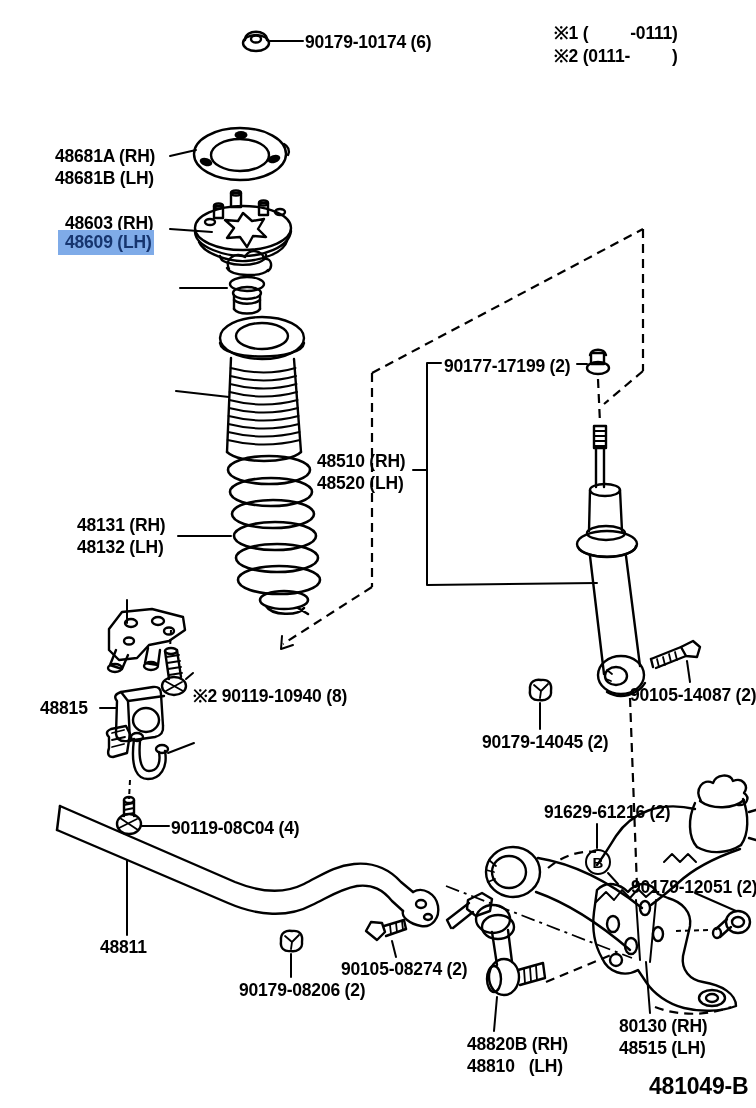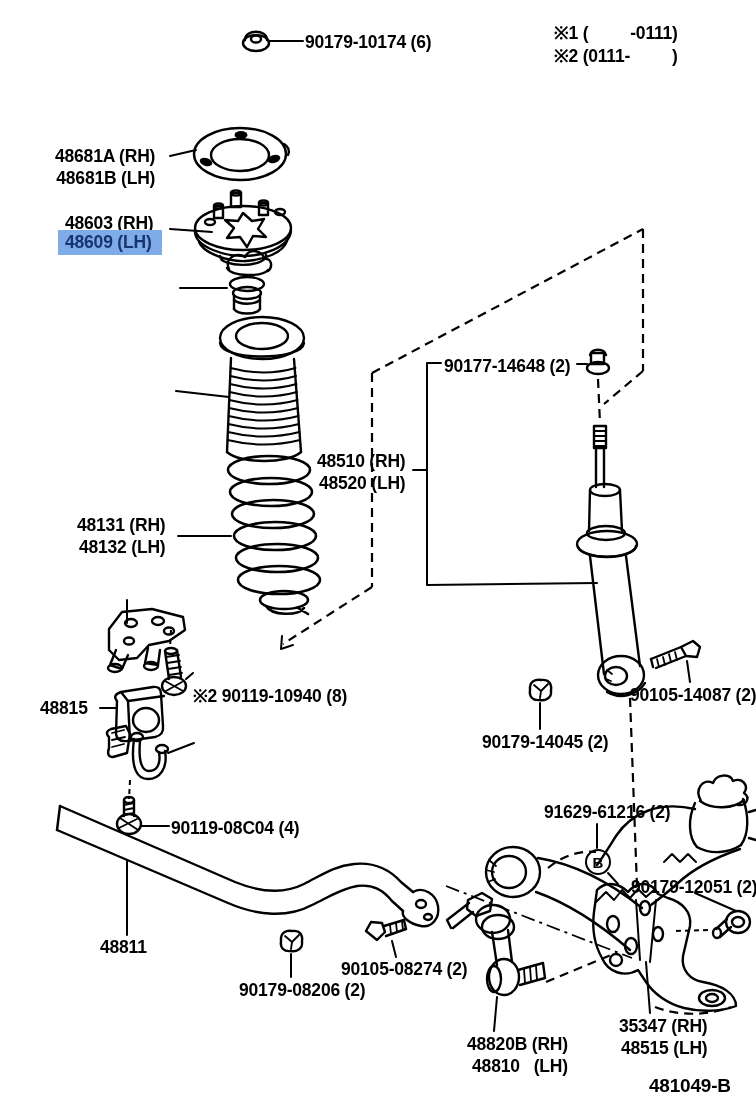--- a/index.html
+++ b/index.html
@@ -4,7 +4,7 @@
 <style>
   html,body{margin:0;padding:0;background:#fff;}
   .stage{position:relative;width:756px;height:1108px;background:#fff;overflow:hidden;
-         font-family:"Liberation Sans",sans-serif;text-align:right;}
+         font-family:"Liberation Sans",sans-serif;}
   .stage svg{position:absolute;left:0;top:0;}
   .lbl{position:absolute;font-weight:700;font-size:17.5px;line-height:22px;color:#000;
        white-space:pre;letter-spacing:-0.2px;cursor:default;}

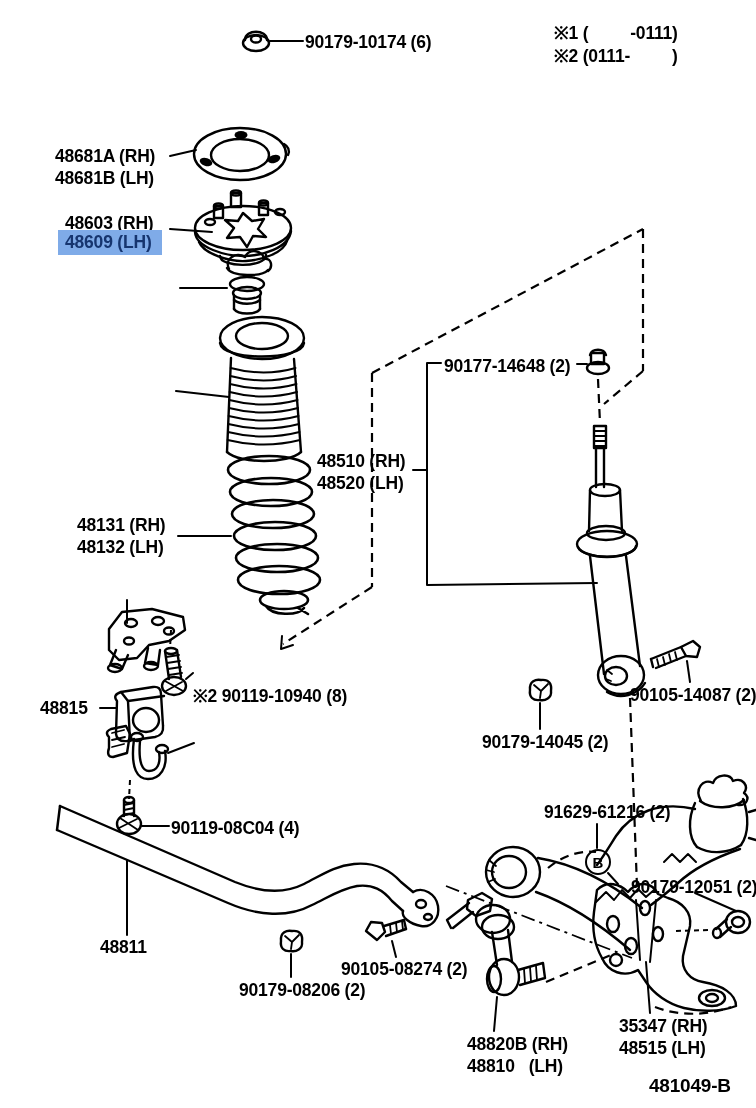--- a/index.html
+++ b/index.html
@@ -9,7 +9,7 @@
   .lbl{position:absolute;font-weight:700;font-size:17.5px;line-height:22px;color:#000;
        white-space:pre;letter-spacing:-0.2px;cursor:default;}
   .lbl span{display:block;}
-  .hl{padding:1px 10px 2px 7px;}
+  .hl{padding:1px 2px 2px 7px;}
   .bref{position:absolute;left:585px;top:849px;width:22px;height:22px;border:2.5px solid #000;
         border-radius:50%;font-weight:700;font-size:15px;display:flex;align-items:center;
         justify-content:center;color:#000;}

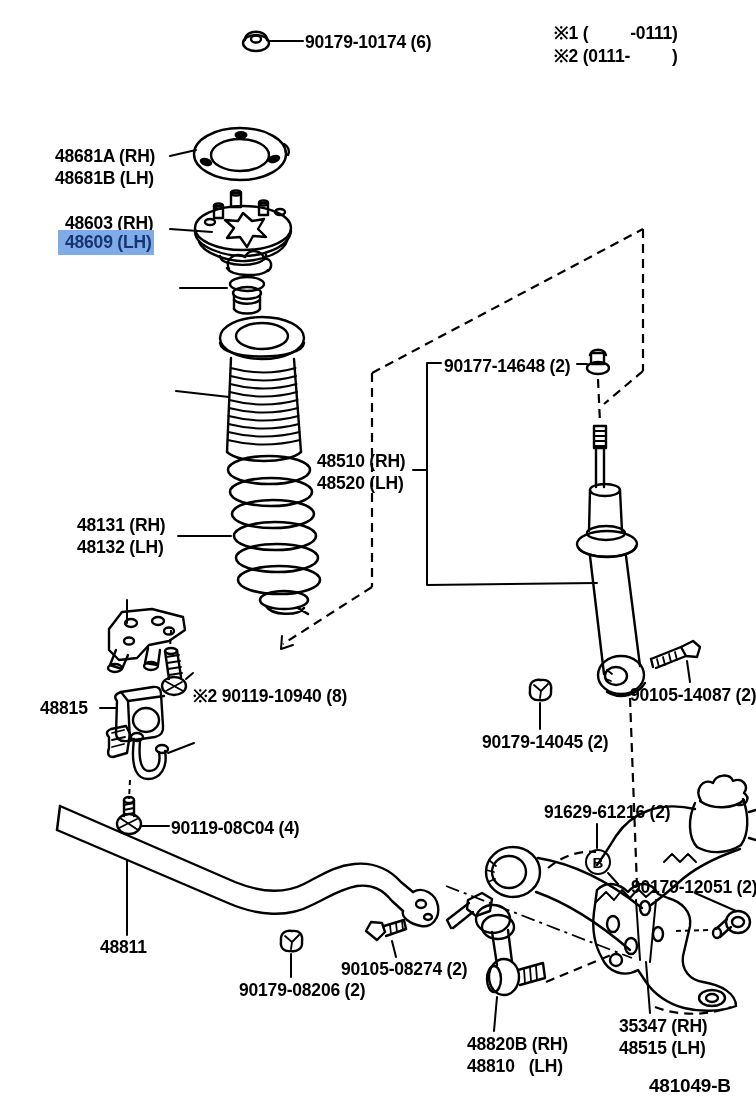--- a/index.html
+++ b/index.html
@@ -296,7 +296,7 @@
   <div class="lbl" style="left:65px;top:212px"><span>48603 (RH)</span></div>
   <div class="lbl hl" style="left: 58px; top: 230px; background: rgb(127, 171, 232); color: rgb(22, 53, 111);"><span>48609 (LH)</span></div>
   <div class="lbl" style="left:317px;top:450px"><span>48510 (RH)</span><span>48520 (LH)</span></div>
-  <div class="lbl" style="left:444px;top:355px"><span>90177-14648 (2)</span></div>
+  <div class="lbl" style="left:444px;top:355px"><span>90177-17199 (2)</span></div>
   <div class="lbl" style="left:77px;top:514px"><span>48131 (RH)</span><span>48132 (LH)</span></div>
   <div class="lbl" style="left:193px;top:685px"><span>※2 90119-10940 (8)</span></div>
   <div class="lbl" style="left:40px;top:697px"><span>48815</span></div>

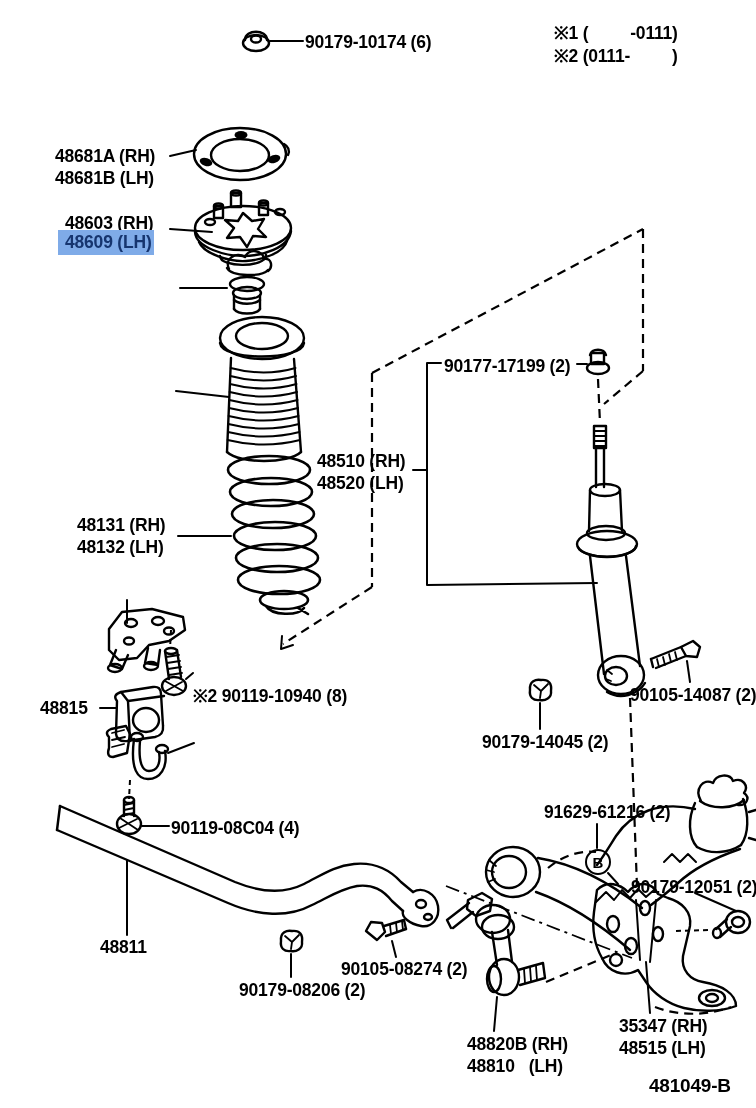--- a/index.html
+++ b/index.html
@@ -309,7 +309,7 @@
   <div class="lbl" style="left:544px;top:801px"><span>91629-61216 (2)</span></div>
   <div class="lbl" style="left:631px;top:876px"><span>90179-12051 (2)</span></div>
   <div class="lbl" style="left:467px;top:1033px"><span>48820B (RH)</span><span>48810   (LH)</span></div>
-  <div class="lbl" style="left:619px;top:1015px"><span>35347 (RH)</span><span>48515 (LH)</span></div>
+  <div class="lbl" style="left:619px;top:1015px"><span>80130 (RH)</span><span>48515 (LH)</span></div>
   <div class="lbl code" style="left:649px;top:1075px"><span>481049-B</span></div>
 
   <div class="bref">

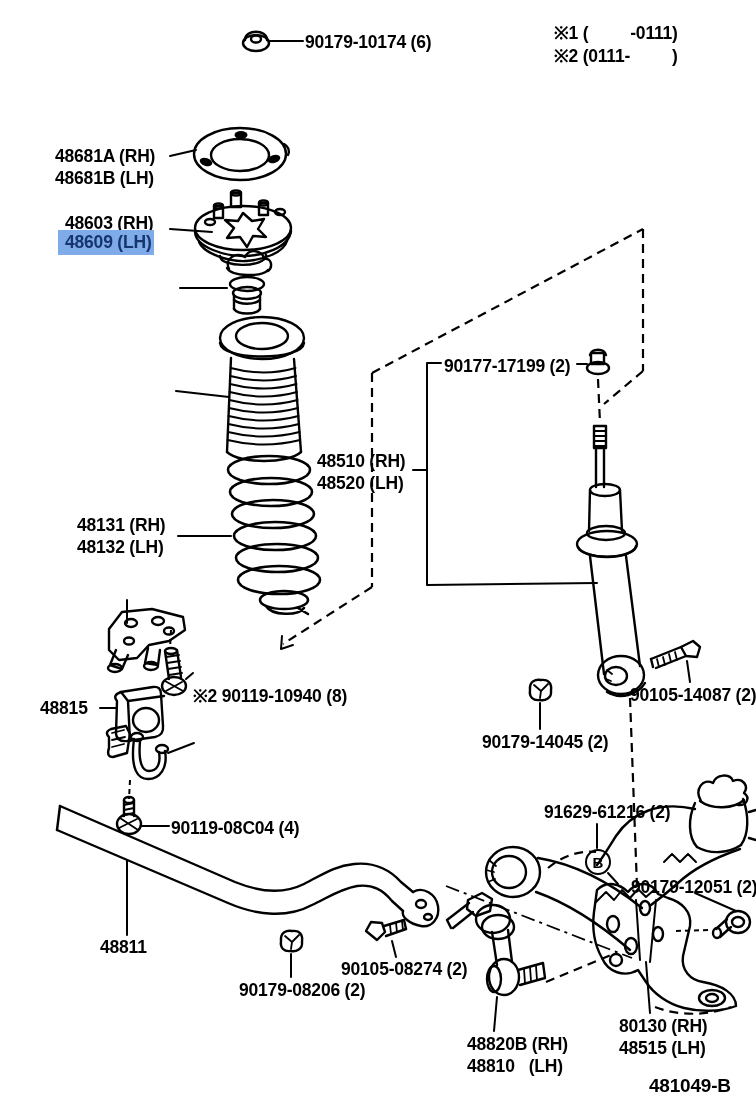--- a/index.html
+++ b/index.html
@@ -13,7 +13,7 @@
   .bref{position:absolute;left:585px;top:849px;width:22px;height:22px;border:2.5px solid #000;
         border-radius:50%;font-weight:700;font-size:15px;display:flex;align-items:center;
         justify-content:center;color:#000;}
-  .code{font-size:19px;}
+  .code{font-size:23px;}
 </style>
 </head>
 <body>

